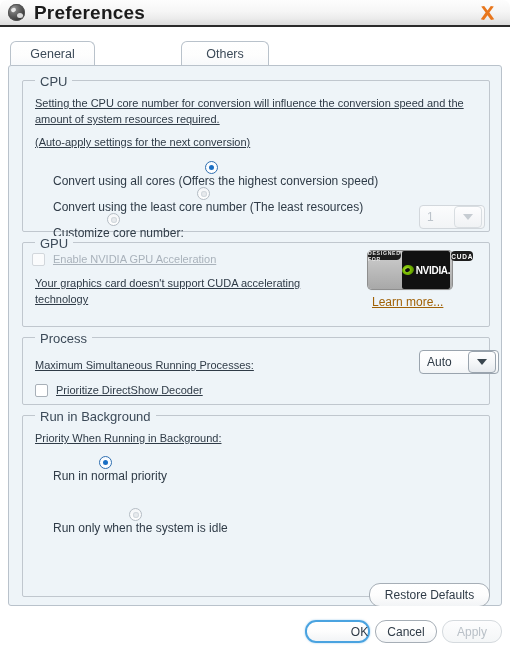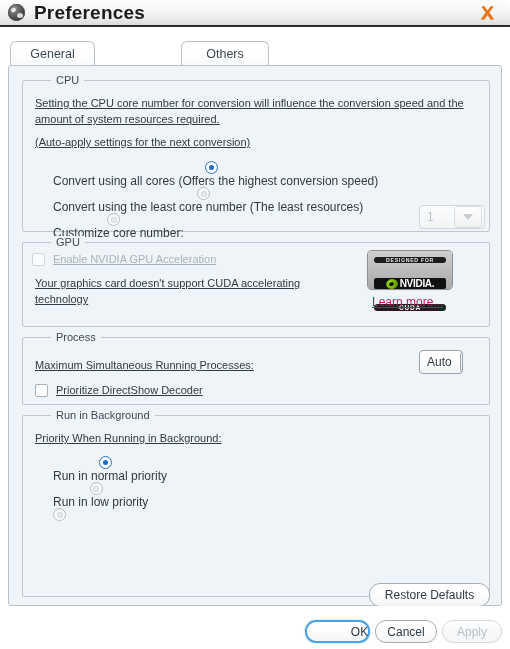--- a/index.html
+++ b/index.html
@@ -135,10 +135,10 @@
   .group > .legend {
     position: absolute;
     top: -7px;
-    left: 28px;
+    left: 12px;
     background: #eef4f8;
     padding: 0 5px;
-    font-size: 11px;
+    font-size: 13px;
     color: #3c4a58;
     white-space: nowrap;
   }

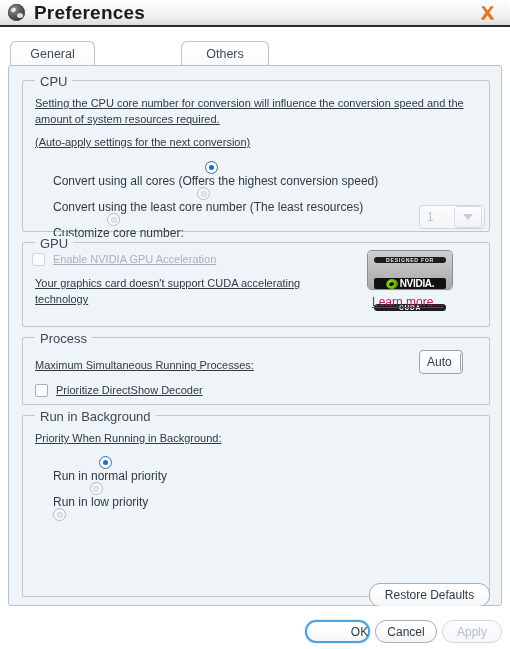--- a/index.html
+++ b/index.html
@@ -274,11 +274,11 @@
     border-radius: 4px;
     background: linear-gradient(to bottom, #cfcfcf, #a8a8a8);
     box-shadow: 0 0 0 1px #8e8e8e, 0 1px 1px rgba(0,0,0,0.25);
-    padding: 6px;
-    box-sizing: border-box;
-    display: flex;
-    flex-direction: column;
-    gap: 15px;
+    padding: 0;
+    box-sizing: border-box;
+    display: flex;
+    flex-direction: row;
+    gap: 1px;
   }
   .nv-top {
     height: 9px;

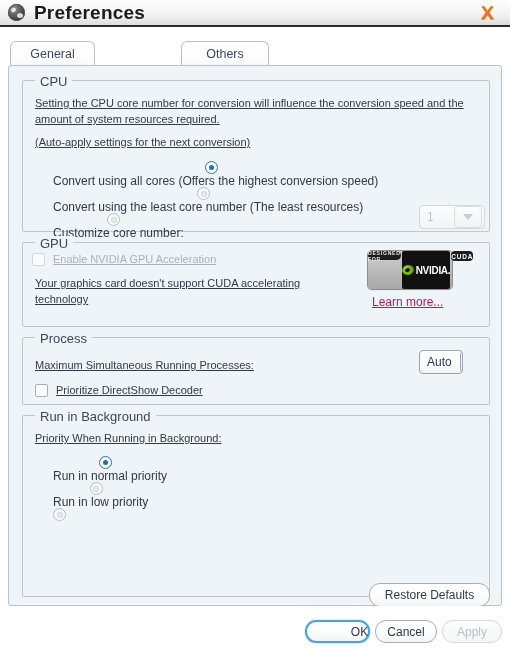--- a/index.html
+++ b/index.html
@@ -338,7 +338,7 @@
 
   .link {
     font-size: 12px;
-    color: #be185d;
+    color: #a16207;
     text-decoration: underline;
     cursor: pointer;
   }

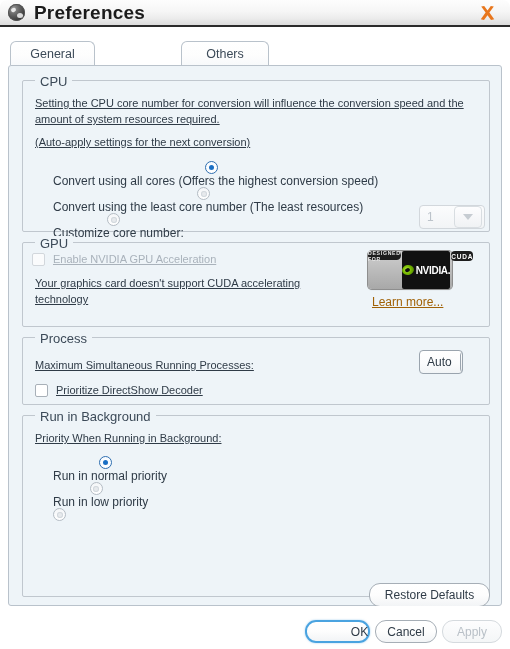--- a/index.html
+++ b/index.html
@@ -461,7 +461,7 @@
 
       <div class="body-text" style="position:absolute; left:12px; top:19px;">Maximum Simultaneous Running Processes:</div>
 
-      <div class="dropdown" style="position:absolute; left:396px; top:12px; width:44px;gap:8px;">
+      <div class="dropdown" style="position:absolute; left:396px; top:12px; width:80px;gap:8px;">
         <span class="dd-value">Auto</span>
         <span class="dd-btn">
           <span class="caret"></span>

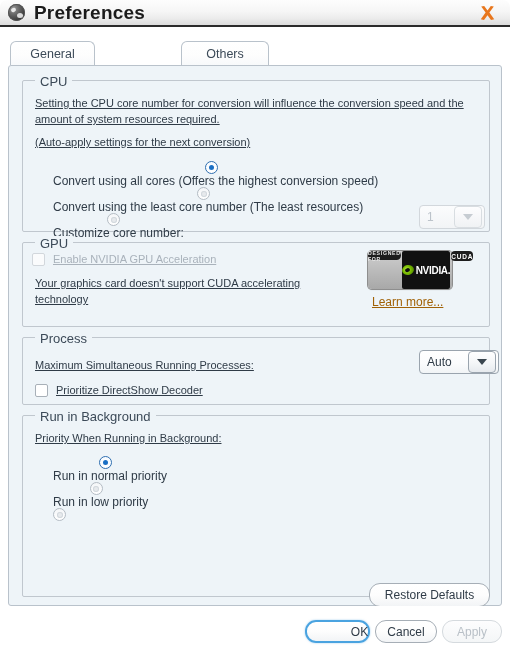--- a/index.html
+++ b/index.html
@@ -484,10 +484,6 @@
         <span class="radio-label">Run in normal priority</span>
       </div>
 
-      <div class="radio-row" style="position:absolute; left:30px; top:66px;">
-        <span class="radio unchecked"></span>
-        <span class="radio-label">Run in low priority</span>
-      </div>
 
       <div class="radio-row" style="position:absolute; left:30px; top:92px;">
         <span class="radio unchecked"></span>

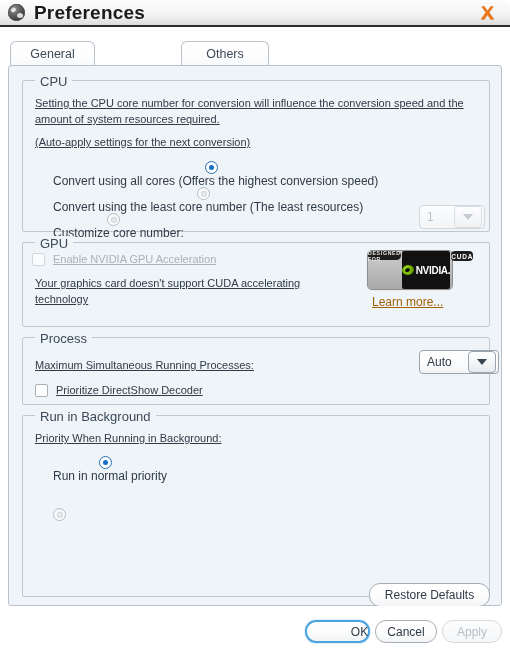--- a/index.html
+++ b/index.html
@@ -487,6 +487,7 @@
 
       <div class="radio-row" style="position:absolute; left:30px; top:92px;">
         <span class="radio unchecked"></span>
+        <span class="radio-label">Run only when the system is idle</span>
       </div>
     </div>
 

